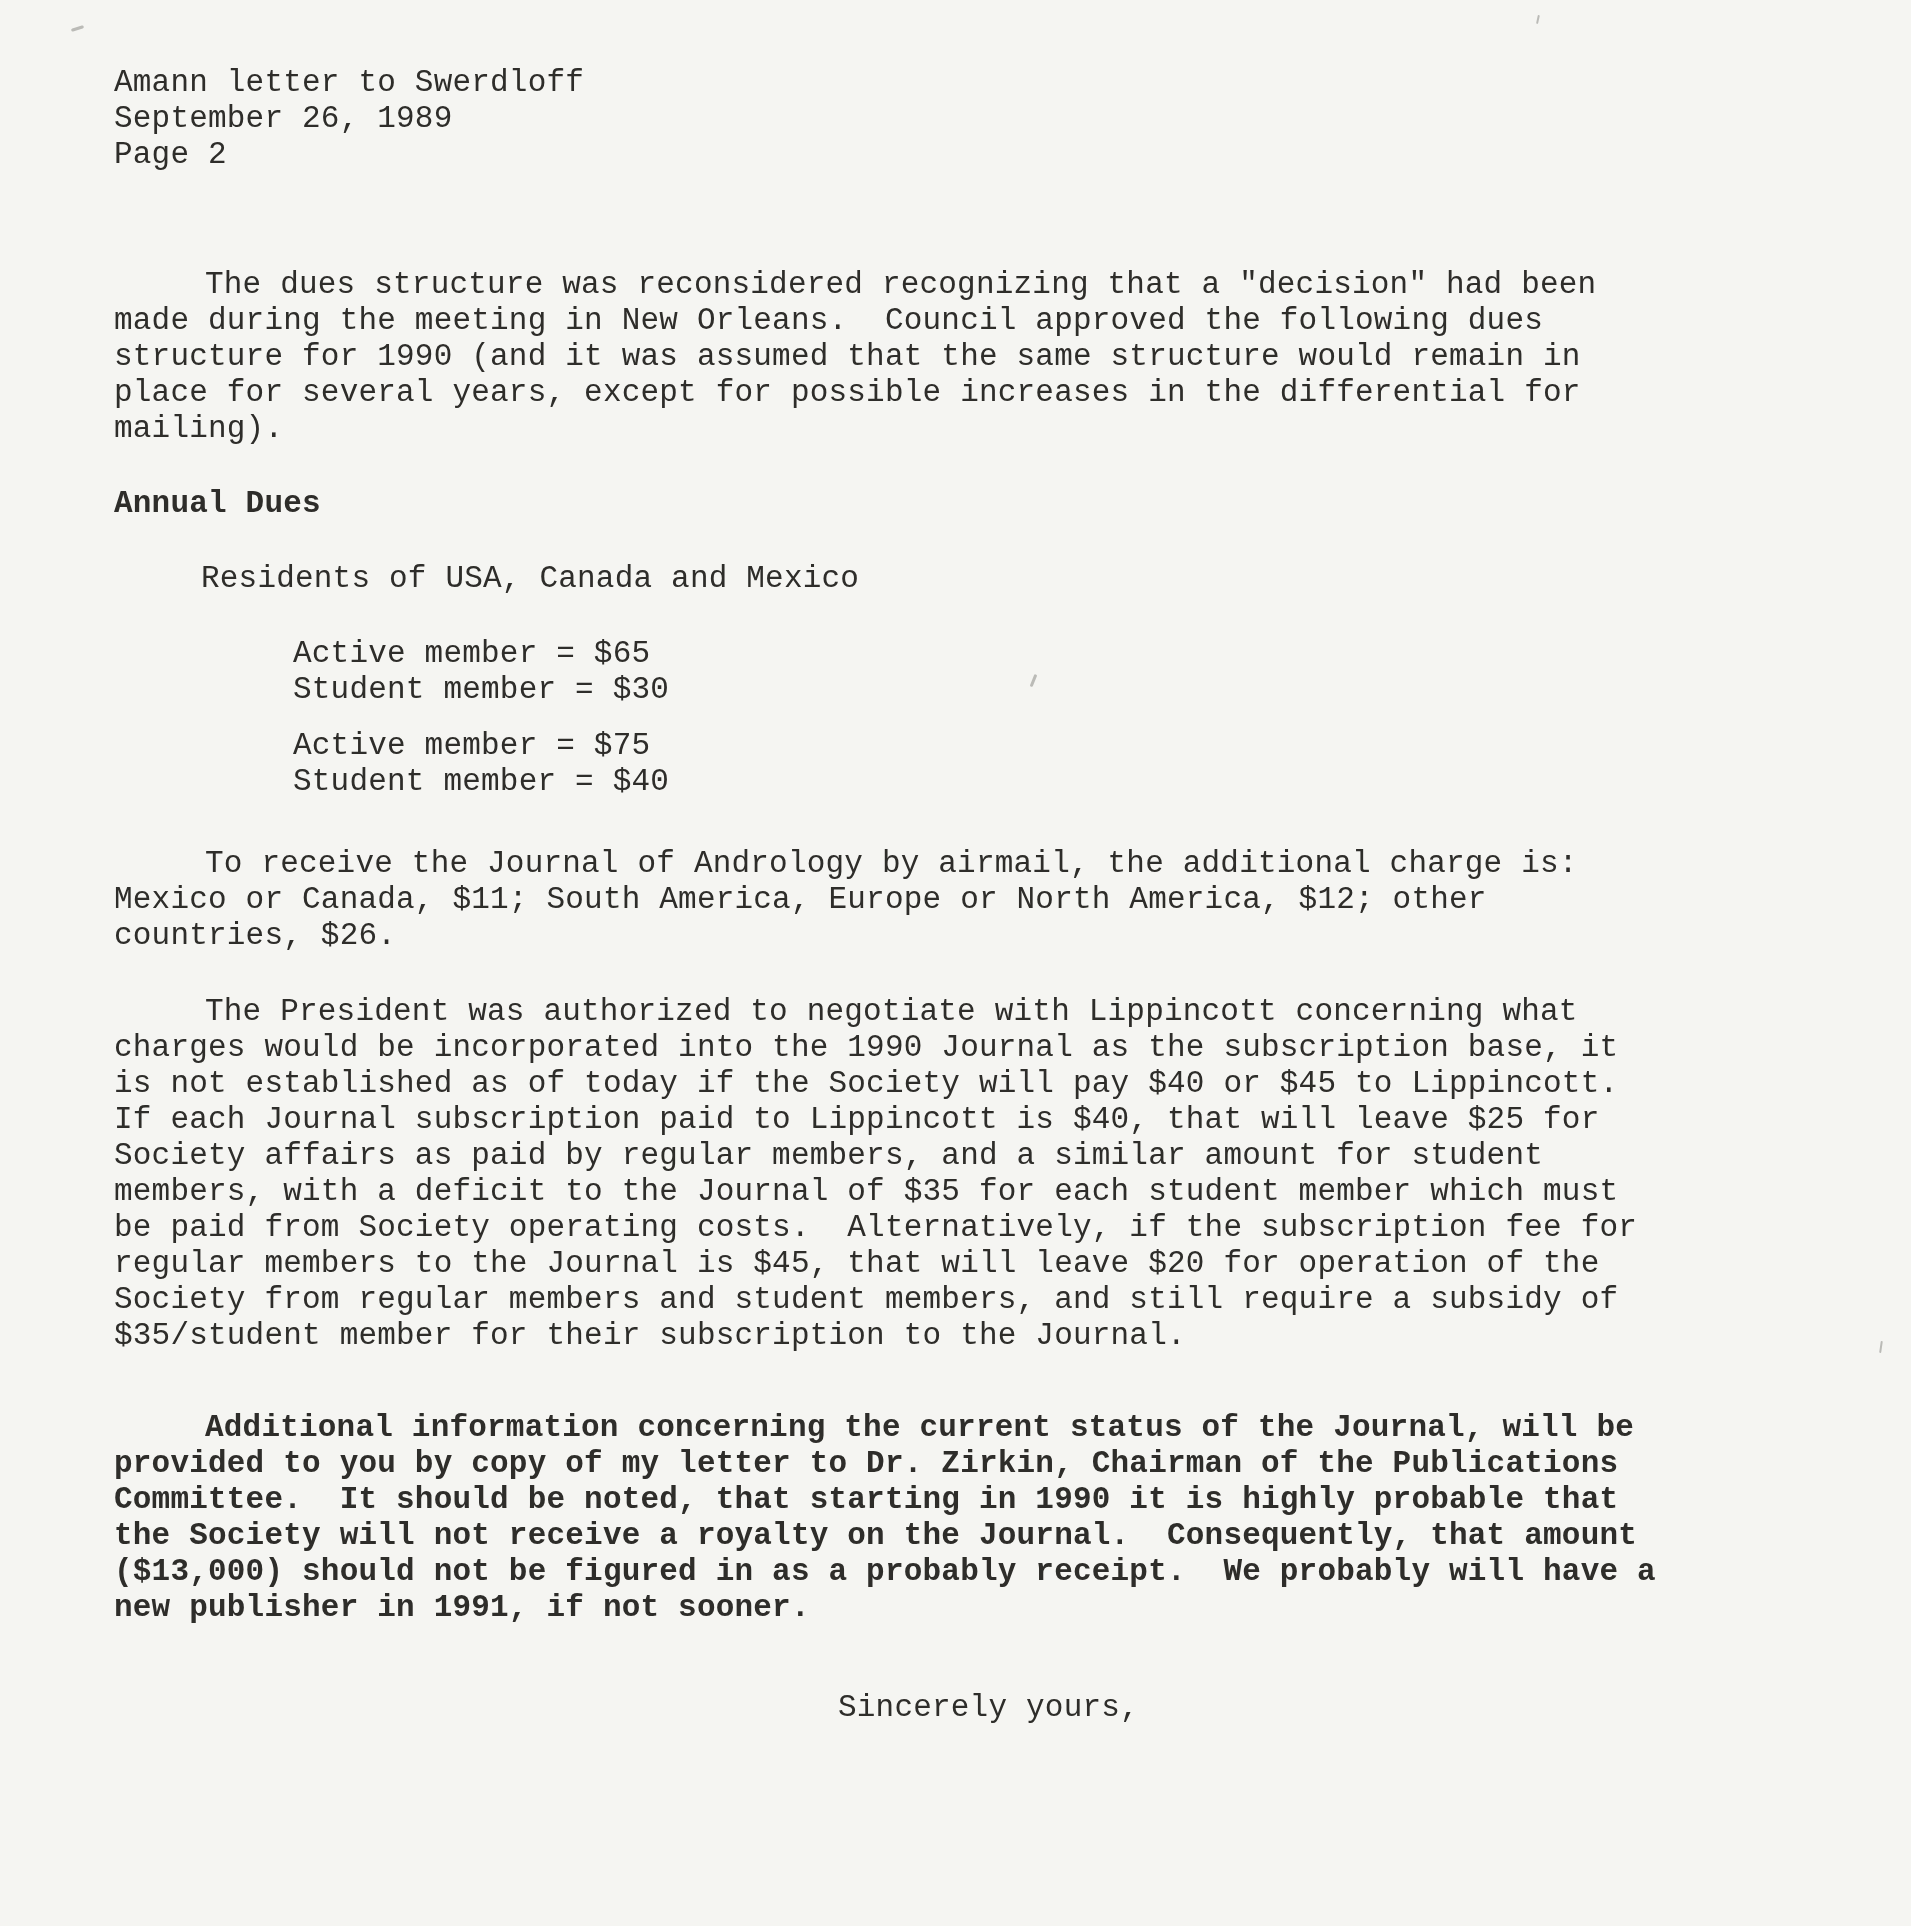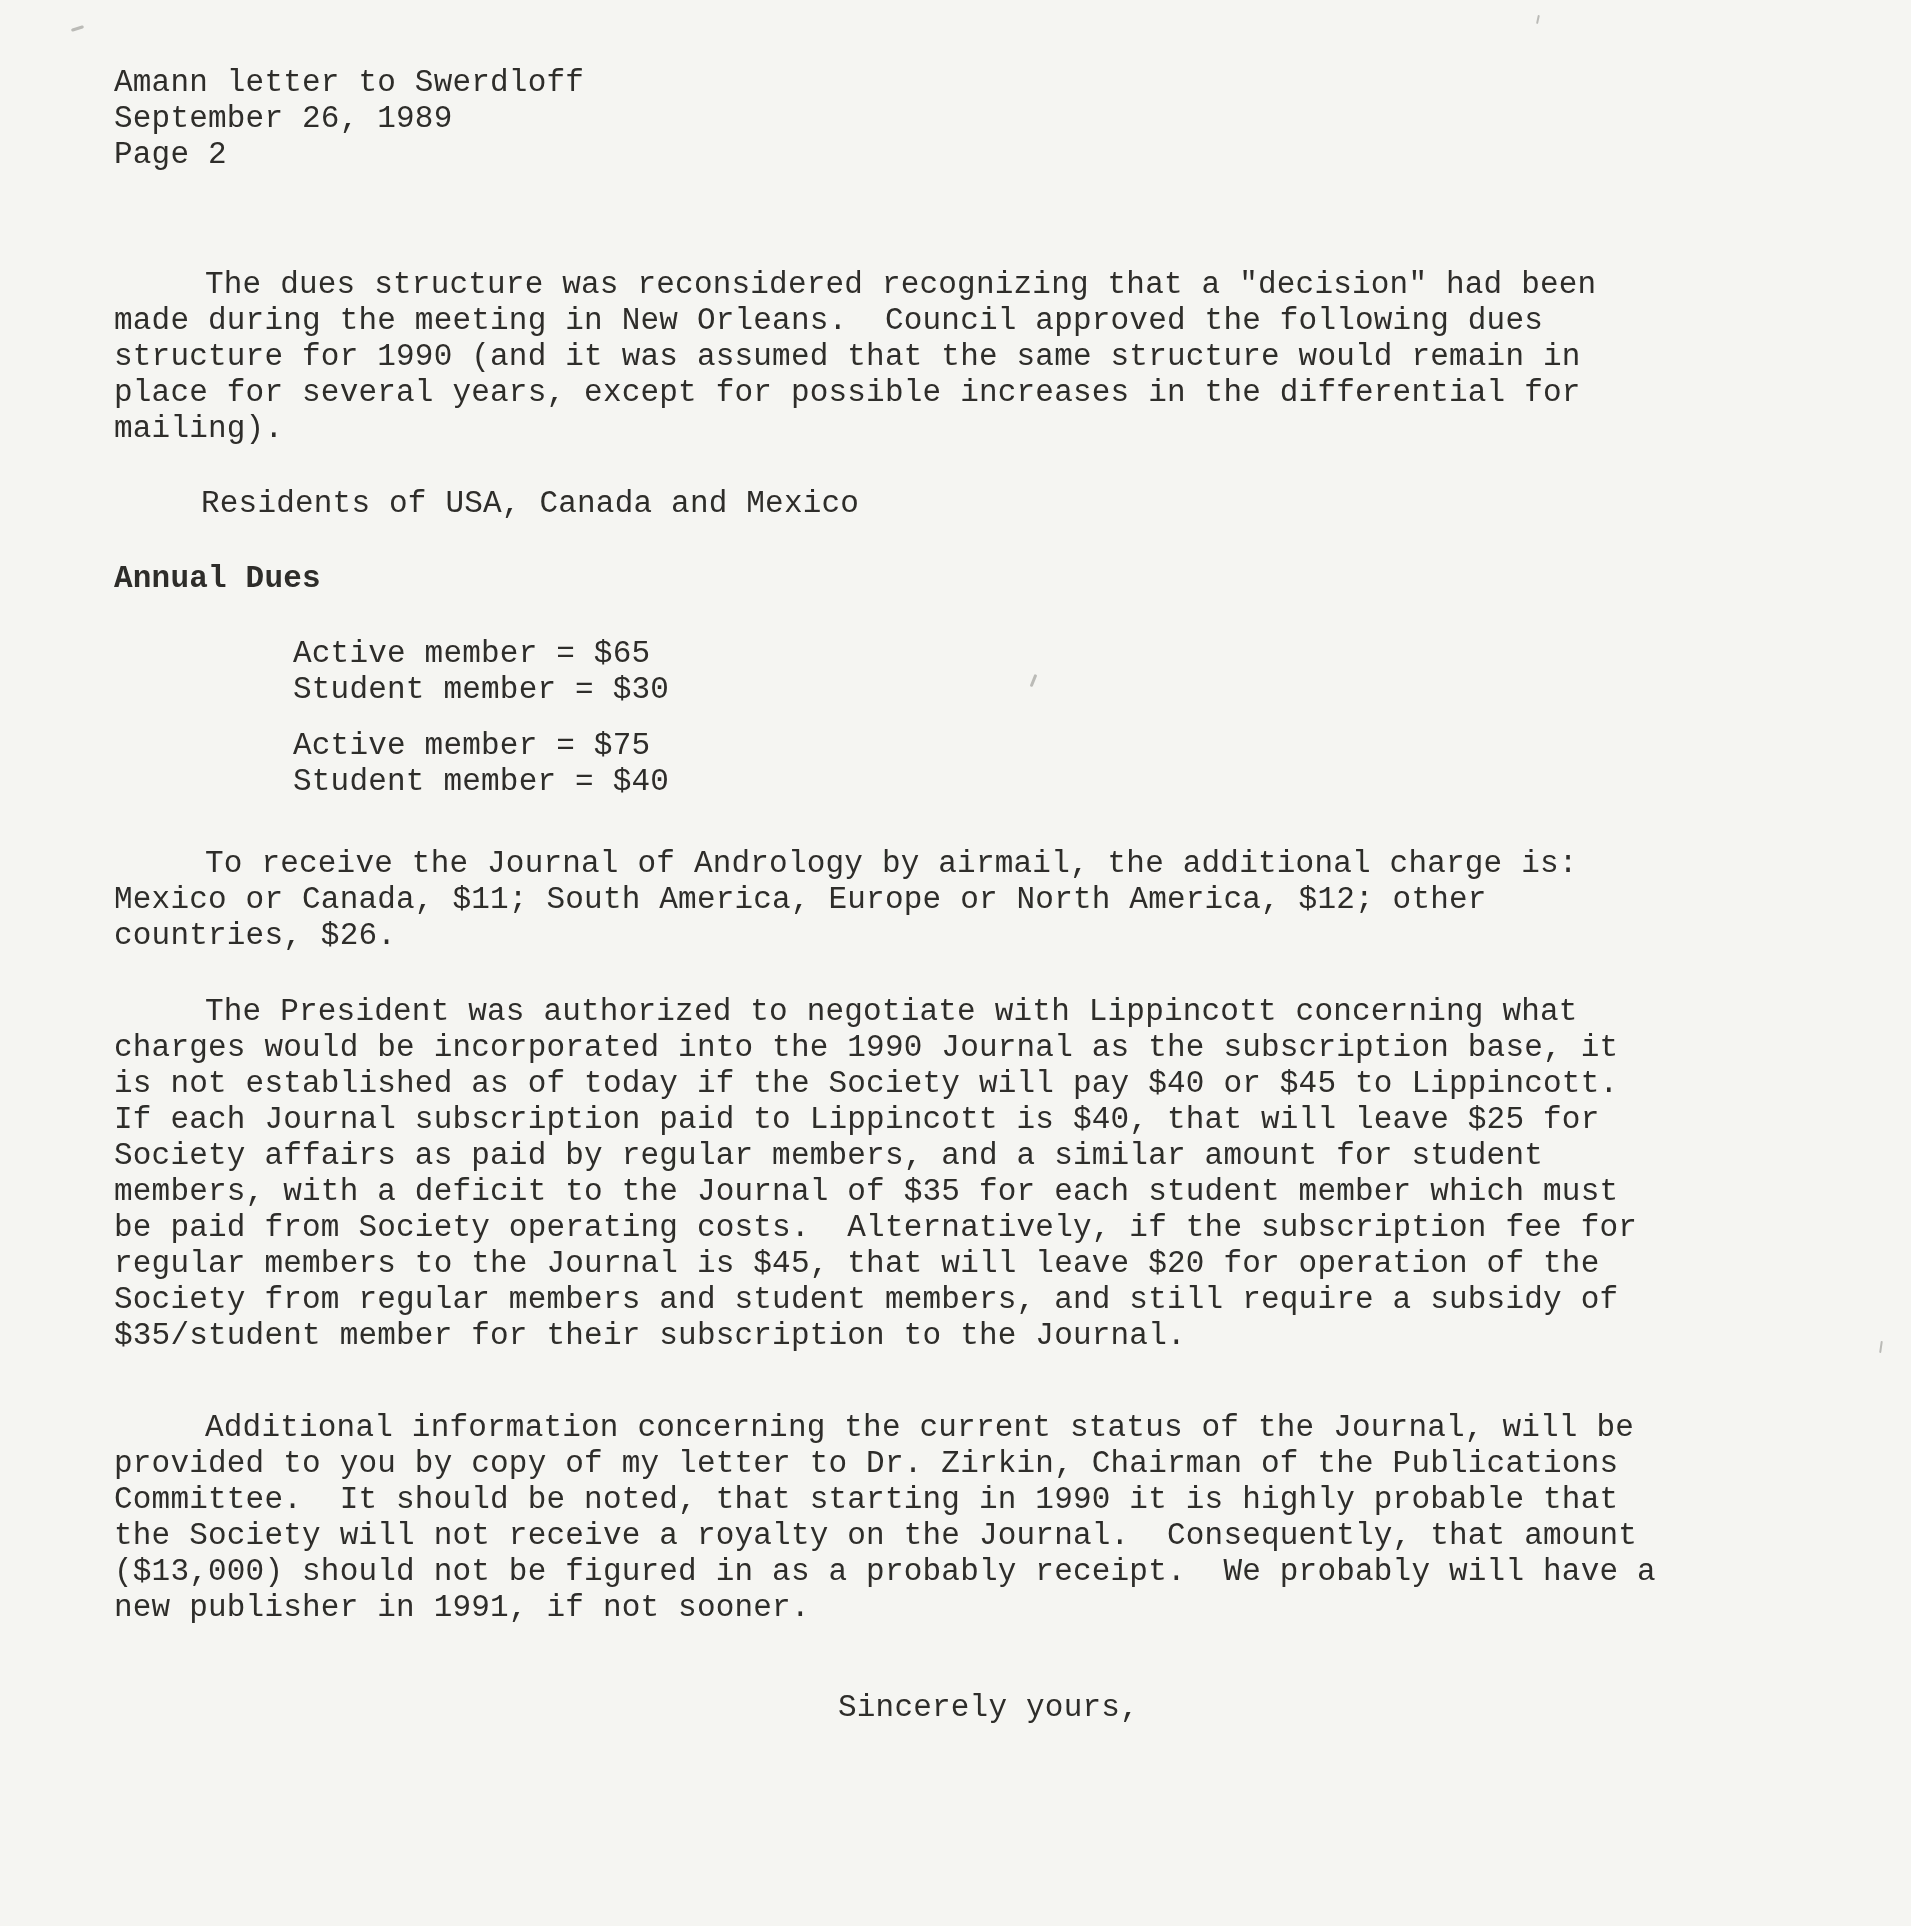--- a/index.html
+++ b/index.html
@@ -69,9 +69,9 @@
 place for several years, except for possible increases in the differential for
 mailing).</div>
 
+  <div class="block heading-bold">Annual Dues</div>
+
   <div class="block ind1">Residents of USA, Canada and Mexico</div>
-
-  <div class="block heading-bold">Annual Dues</div>
 
   <div class="block ind2">Active member = $65
 Student member = $30</div>

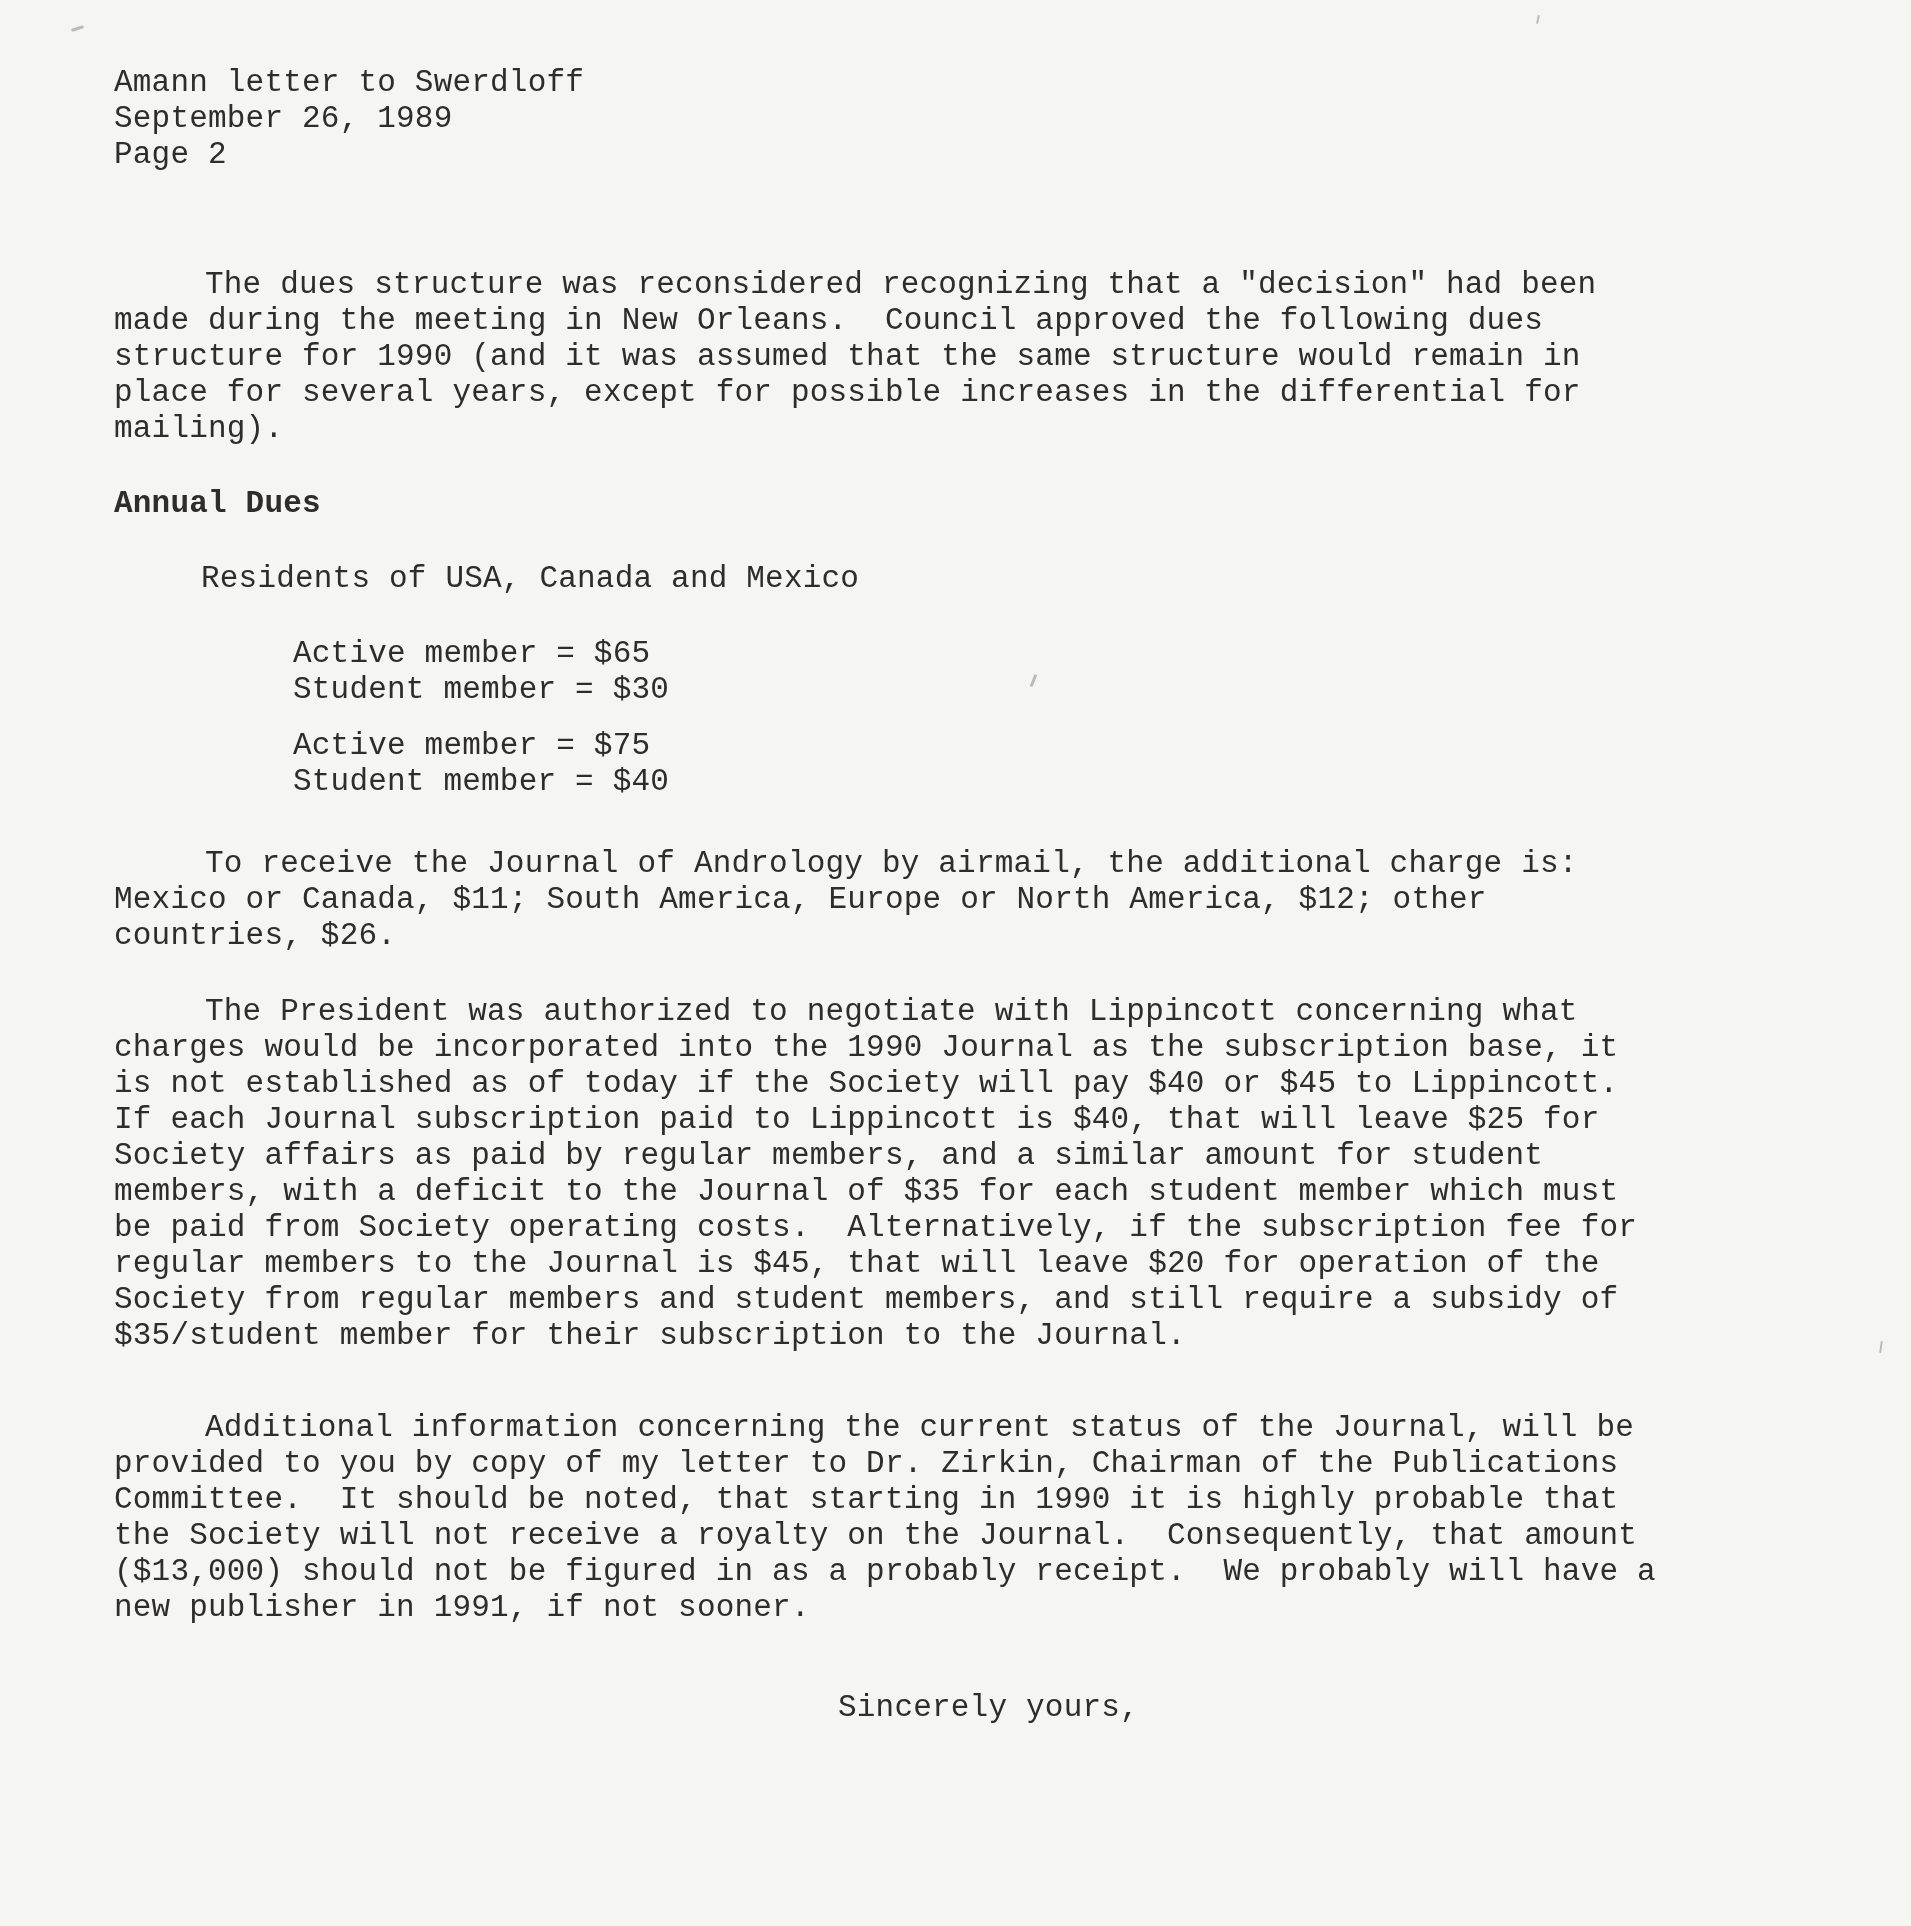--- a/index.html
+++ b/index.html
@@ -35,7 +35,7 @@
   .ind2-b        { margin-left: 179px; margin-bottom: 46px; }
   .para-airmail  { margin-bottom: 40px; }
   .para-president{ margin-bottom: 56px; }
-  .para-additional{ margin-bottom: 64px; }
+  .para-additional{ margin-bottom: 64px; font-weight: bold; }
   .closing       { margin-left: 724px; margin-bottom: 110px; font-family: Liberation Mono, monospace; }
 
   

